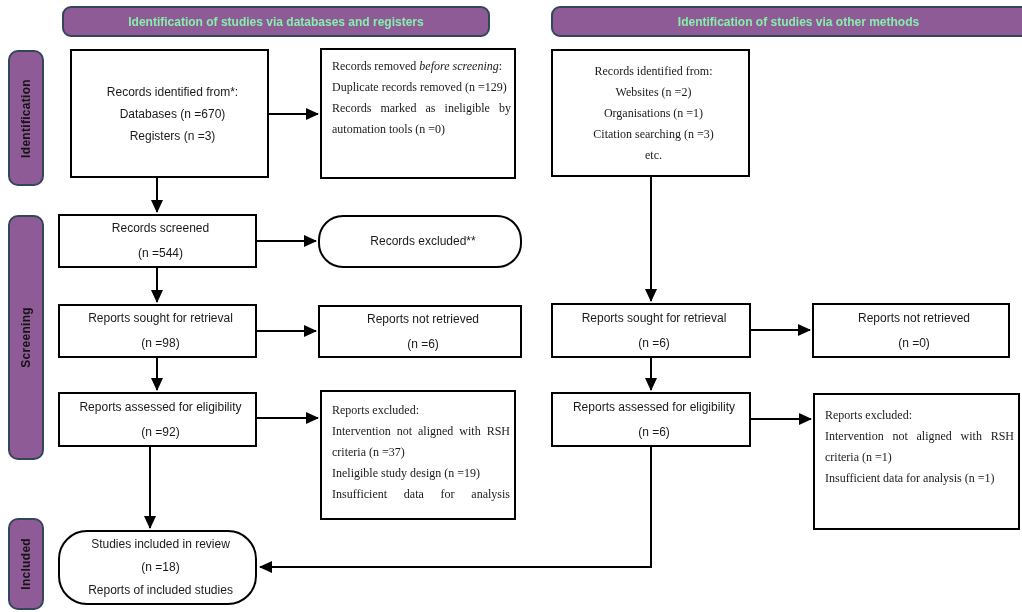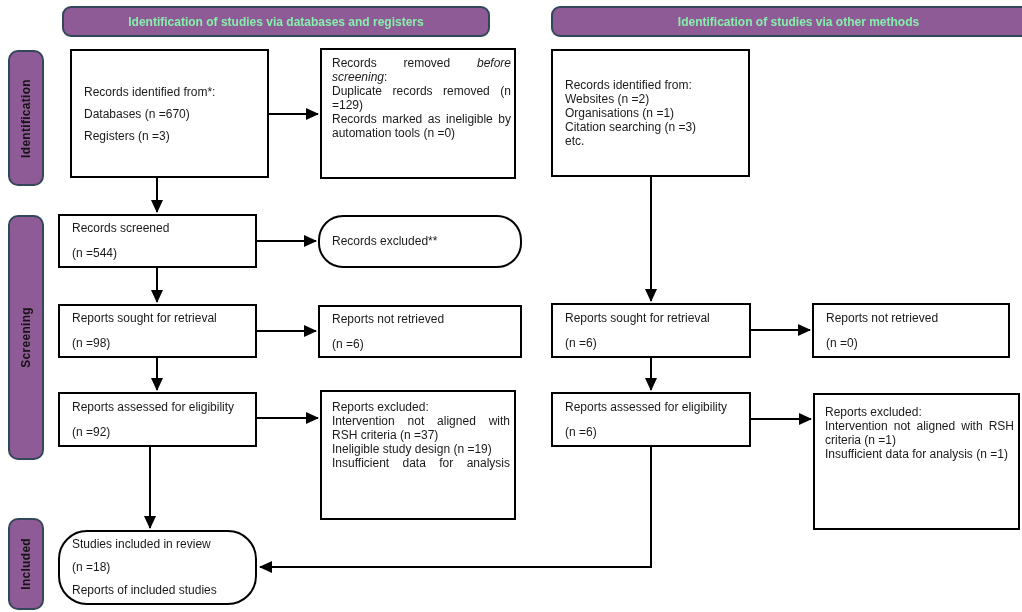--- a/index.html
+++ b/index.html
@@ -19,7 +19,7 @@
   .box p {margin:0;}
   .ln {line-height:22px;}
   .two .ln {line-height:25px;}
-  .dense .ln {line-height:14px;}
+  .dense .ln {line-height:21px;font-family:Liberation Serif, serif;}
   .padded {padding-left:12px; padding-right:6px;}
   .indent {margin-left:26px;}
   .ind2 {margin-left:24px;}

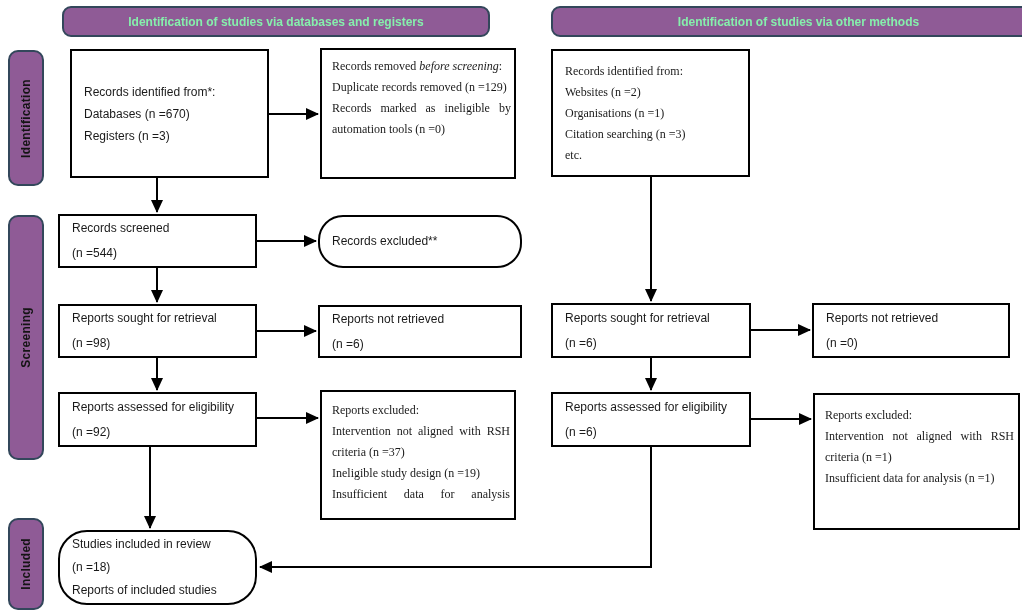--- a/index.html
+++ b/index.html
@@ -15,7 +15,7 @@
          font-weight:bold; font-size:12px; color:#141414; box-sizing:border-box;}
   .pill .vt {writing-mode:vertical-rl; transform:rotate(180deg); letter-spacing:.3px; white-space:nowrap;}
   .box {position:absolute; background:#fff; border:2px solid #000; font-size:12px; box-sizing:border-box;}
-  .center {display:flex; flex-direction:column; justify-content:center;}
+  .center {display:flex; flex-direction:column; justify-content:center;text-align:center;}
   .box p {margin:0;}
   .ln {line-height:22px;}
   .two .ln {line-height:25px;}

